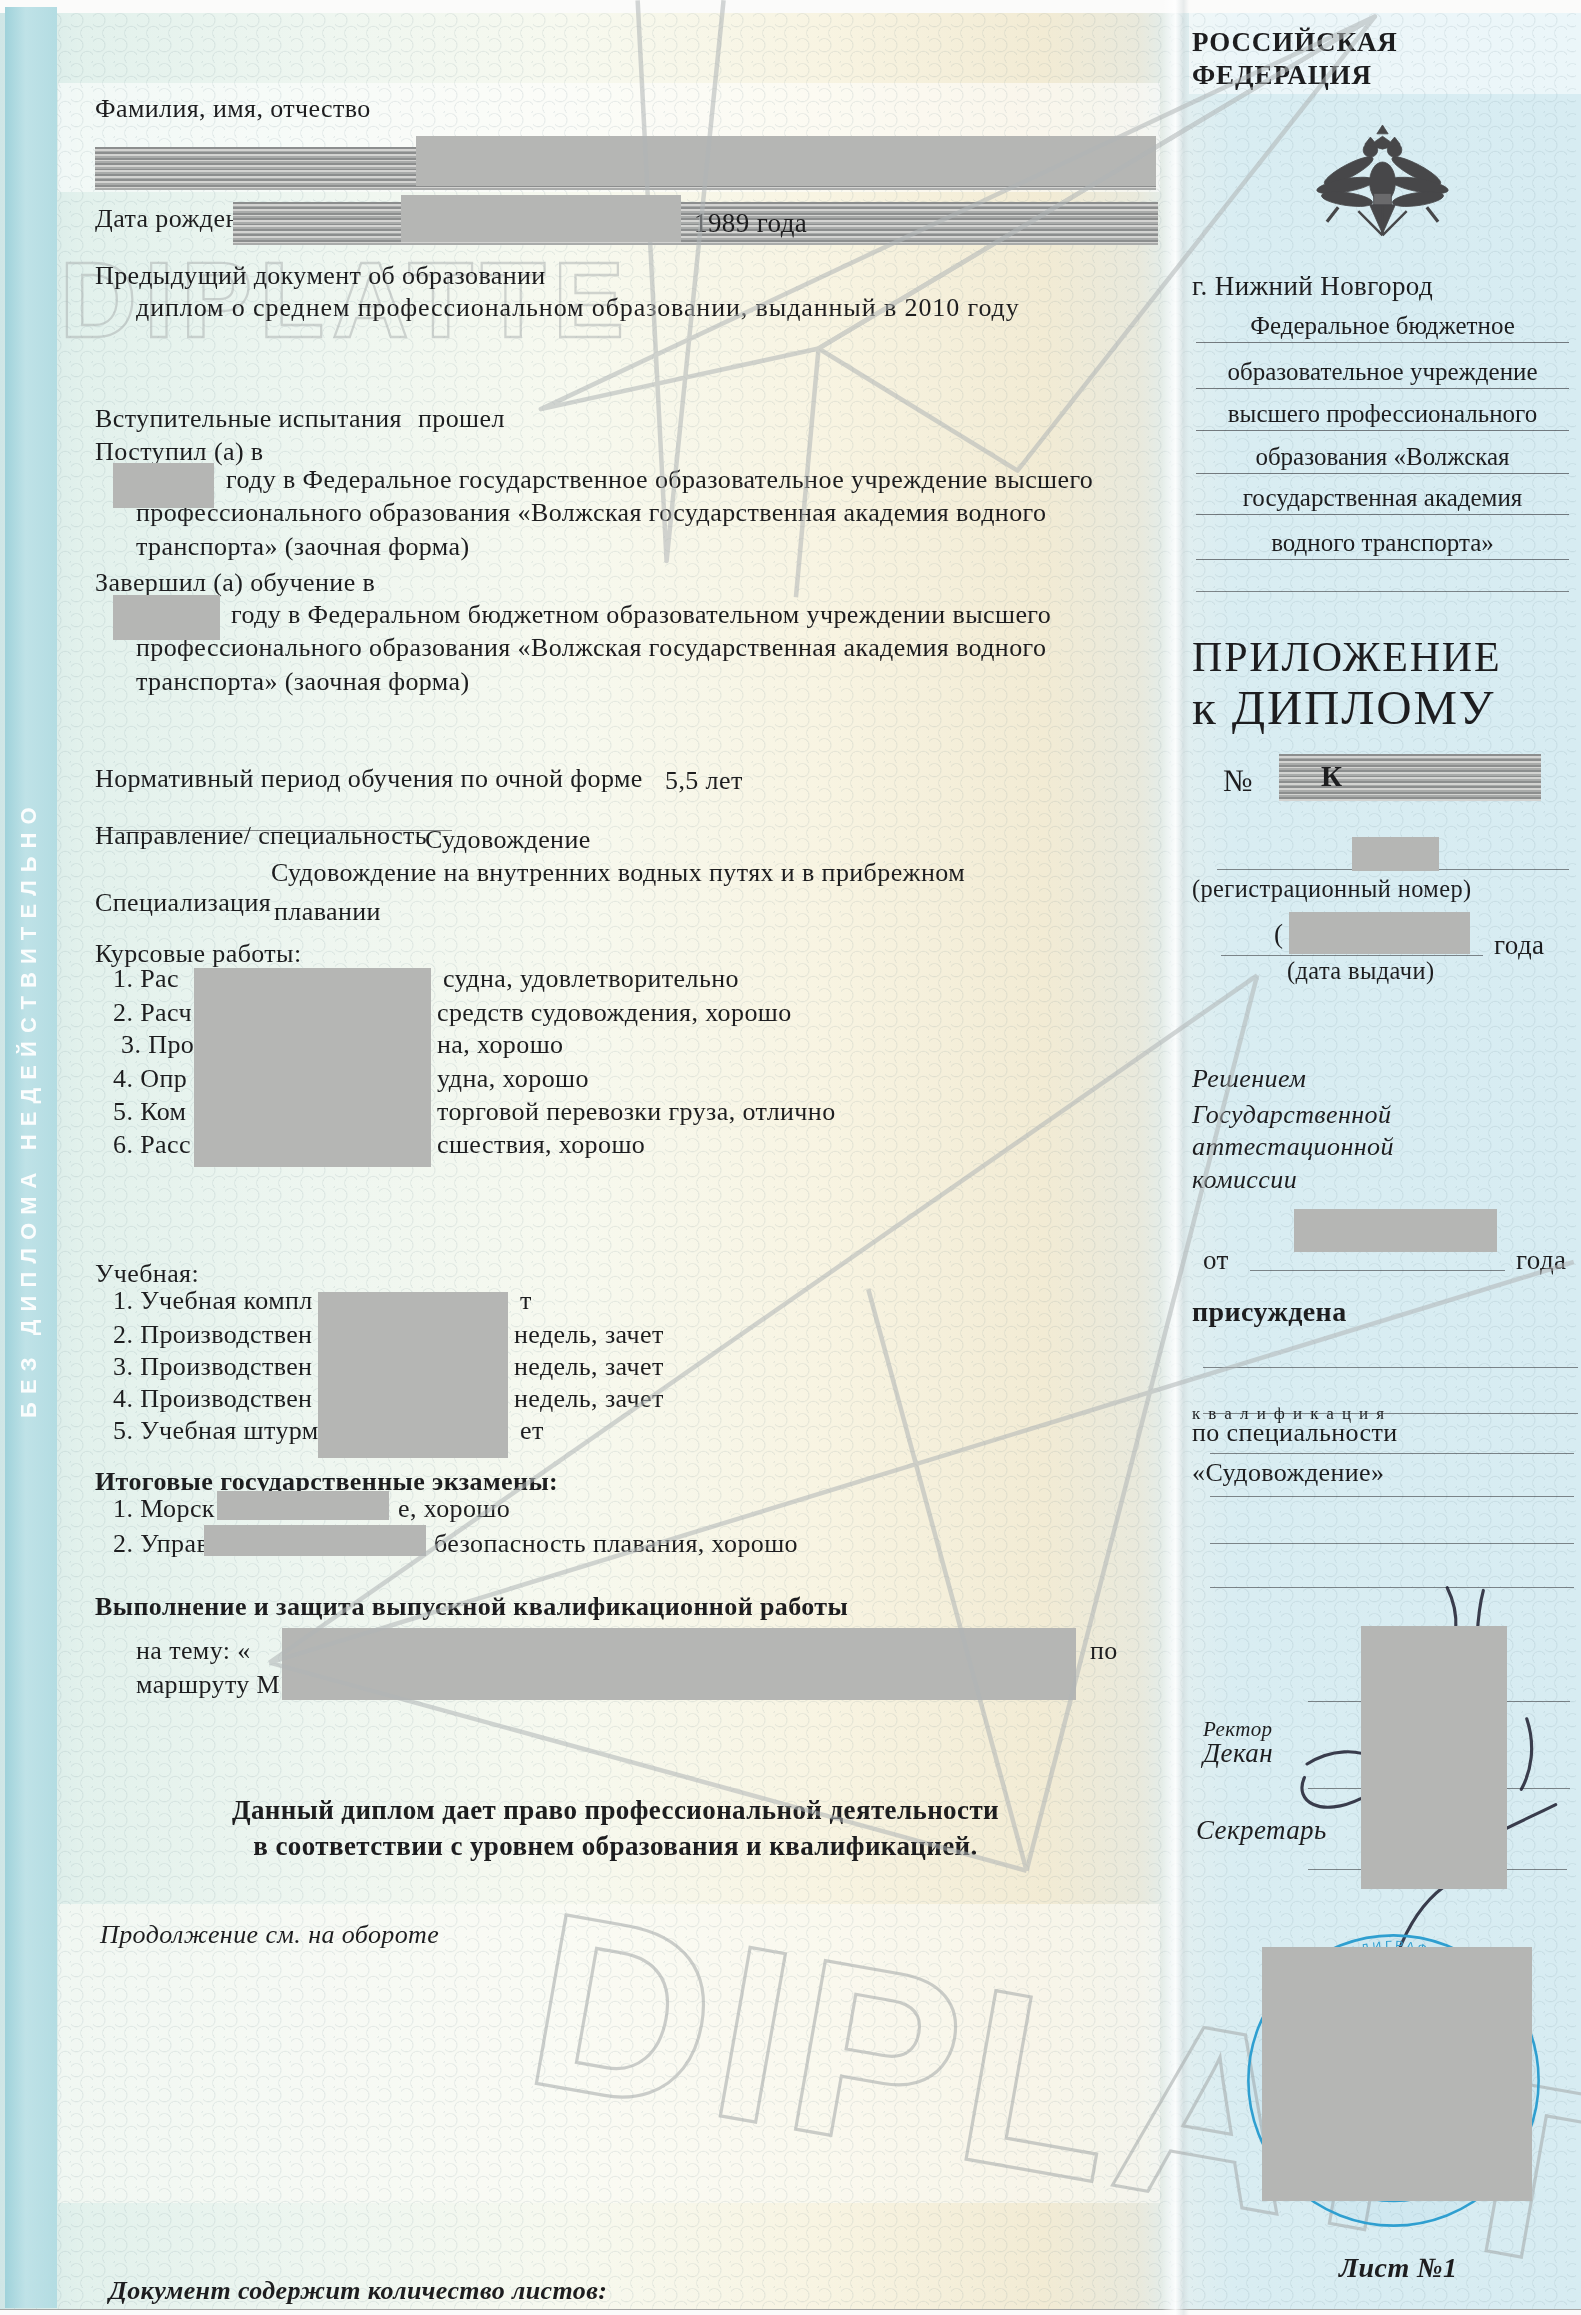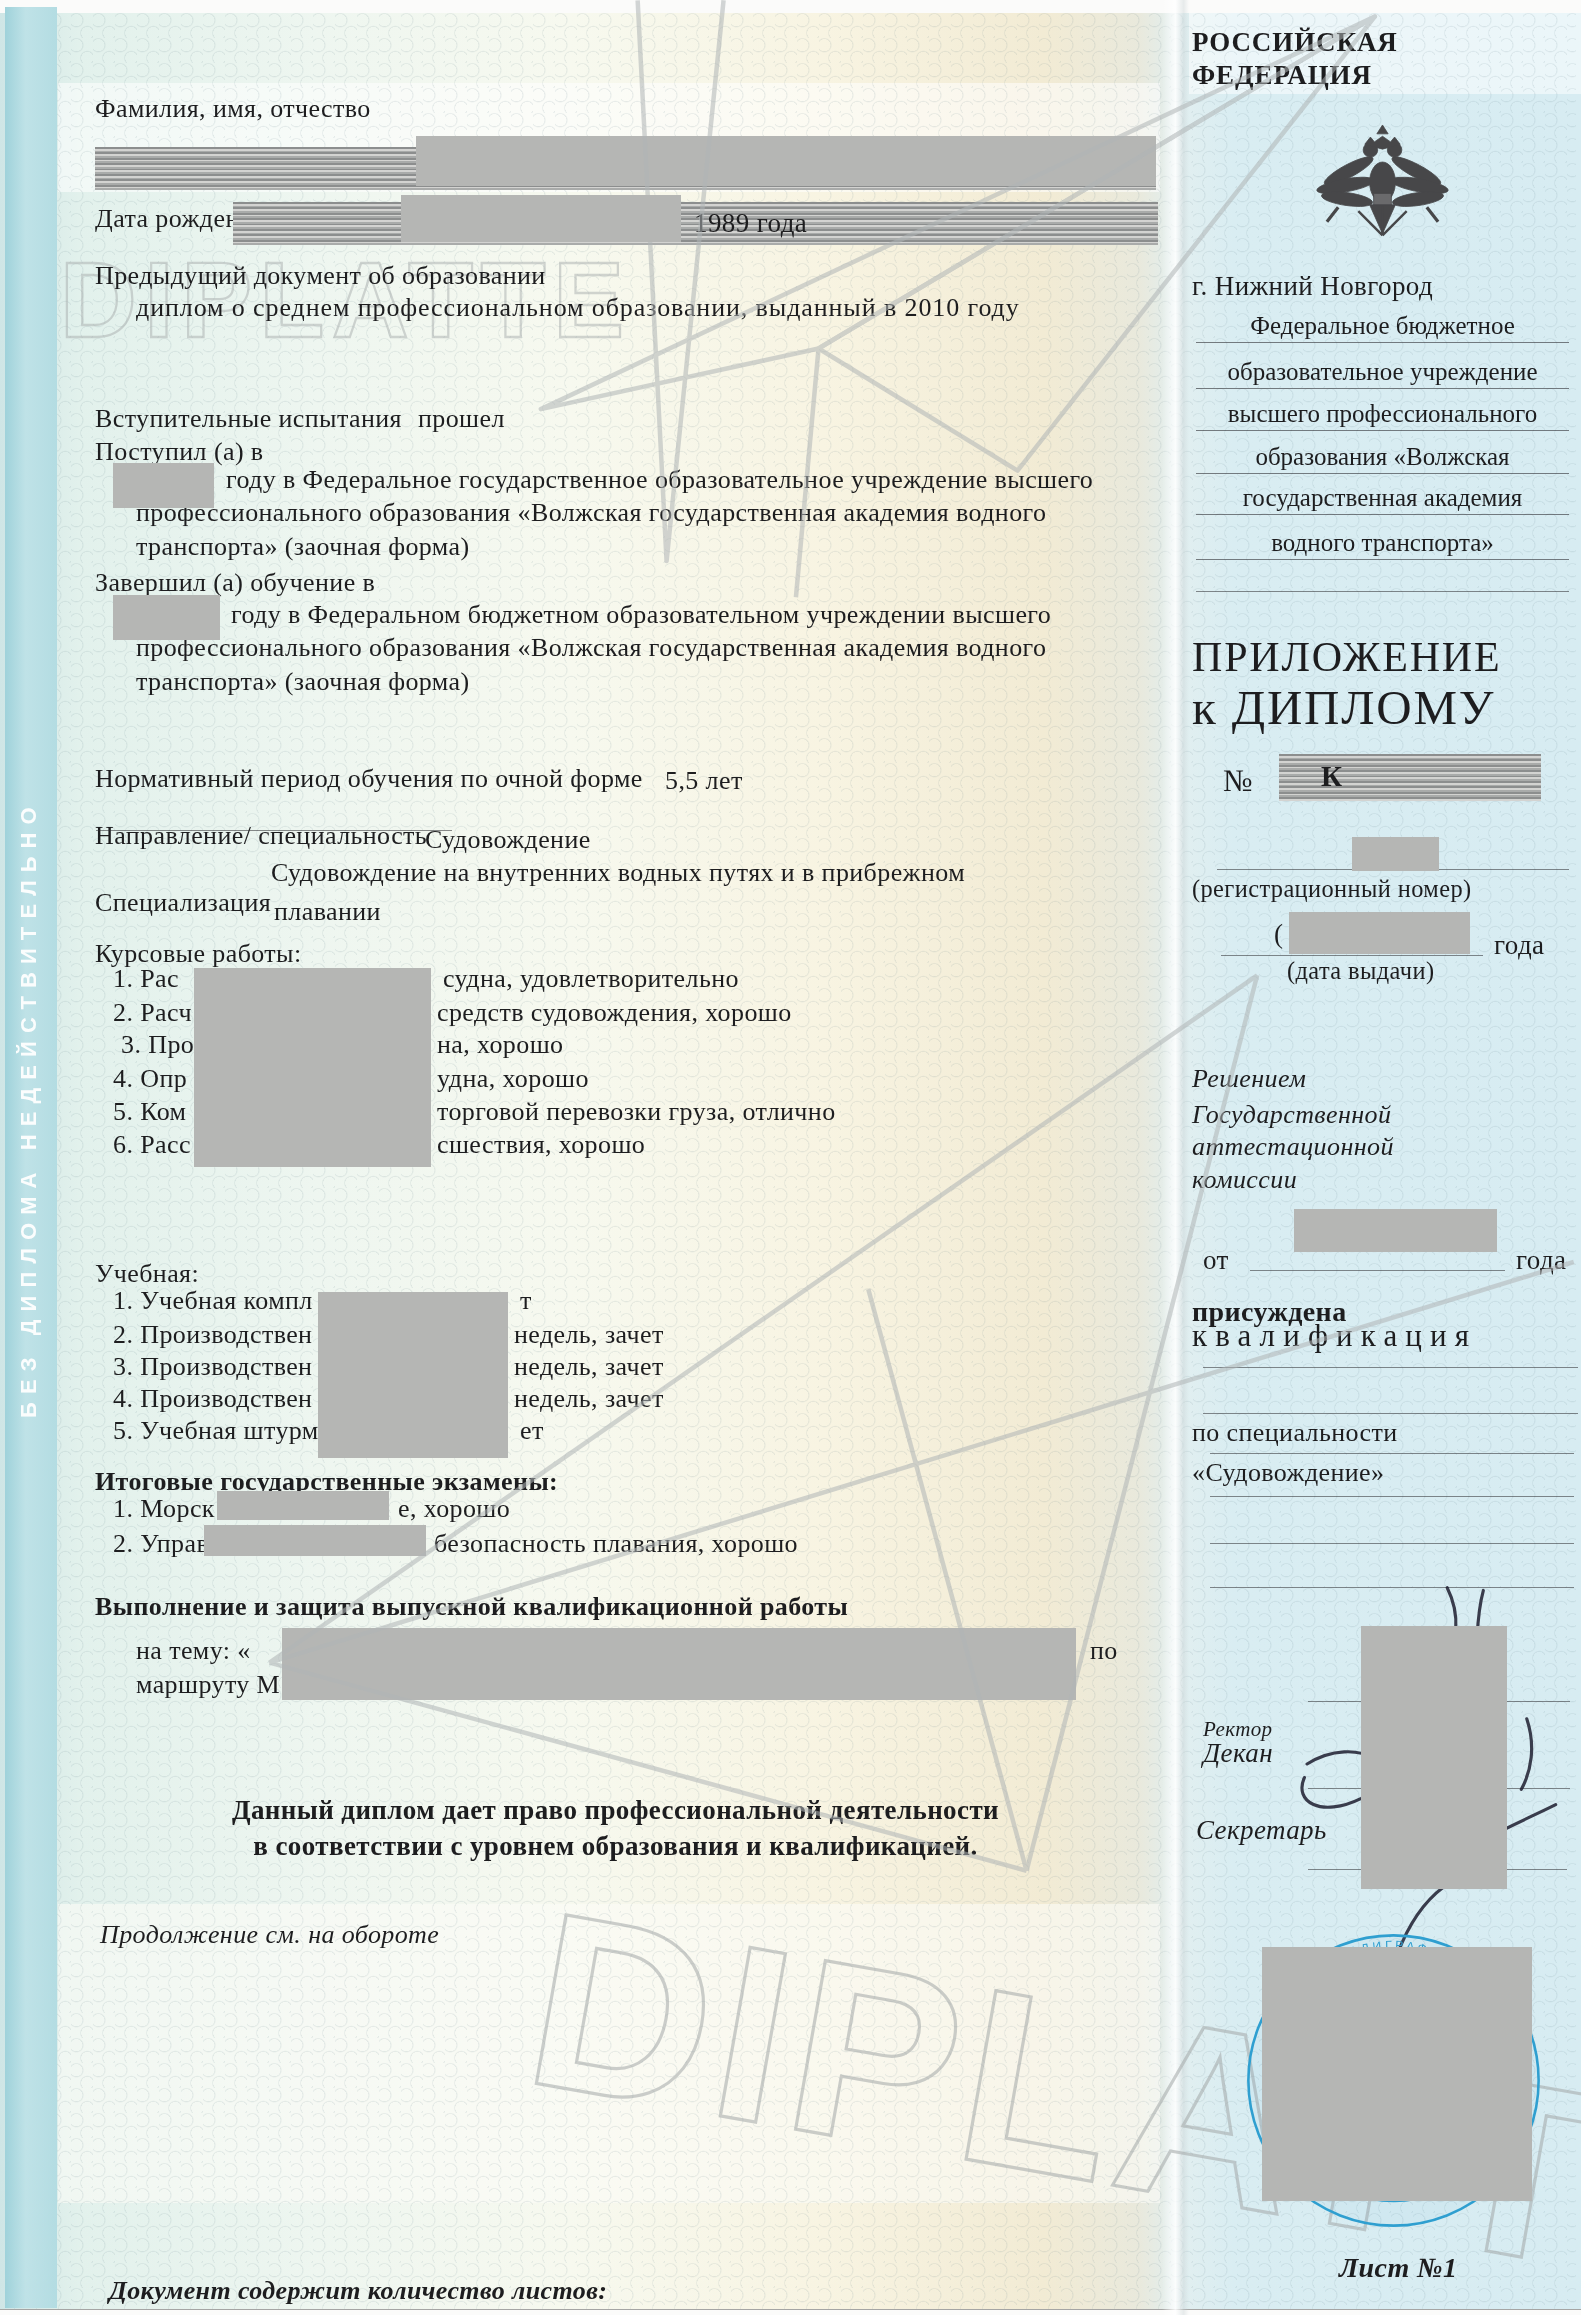--- a/index.html
+++ b/index.html
@@ -219,7 +219,7 @@
   <div class="L txt" style="left:1516px;top:1245px;font-size:27px;">года</div>
 
   <div class="L txt rc b" style="top:1296px;font-size:28px;font-weight:600;">присуждена</div>
-  <div class="L txt rc" style="top:1318px;font-size:31px;letter-spacing:8.1px;">квалификация</div>
+  <div class="L txt rc" style="top:1404px;font-size:17px;letter-spacing:8.1px;">квалификация</div>
   <div class="rule" style="left:1203px;top:1367px;width:375px;"></div>
   <div class="rule" style="left:1203px;top:1413px;width:375px;"></div>
   <div class="L txt rc" style="top:1418px;">по специальности</div>

